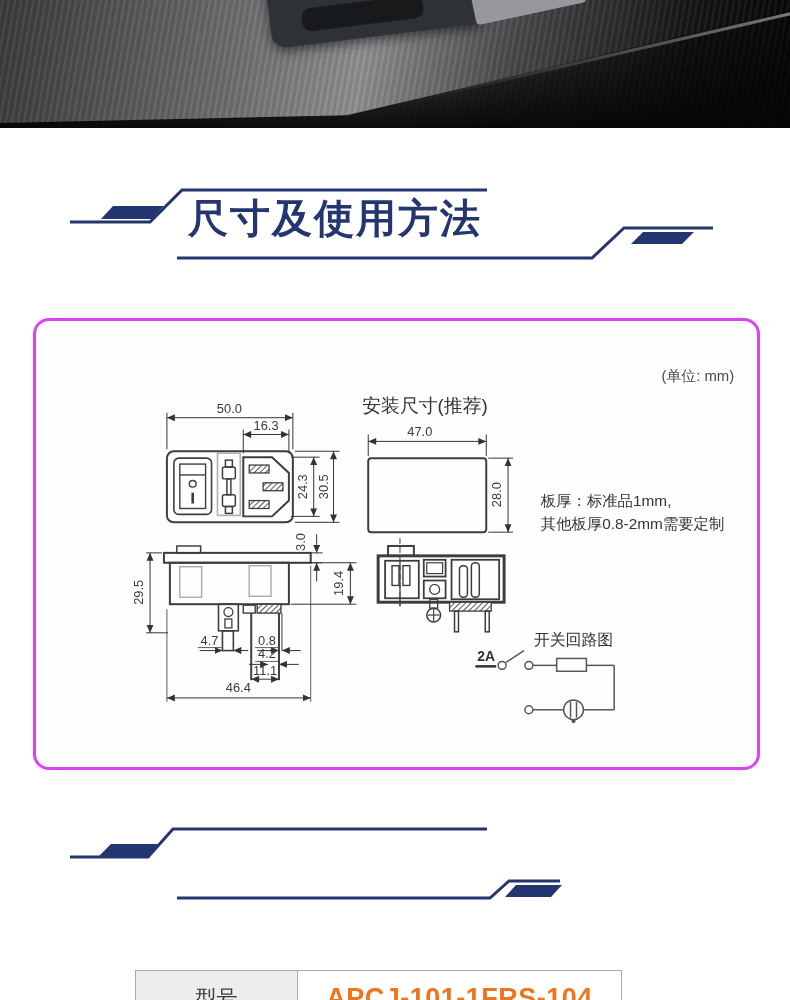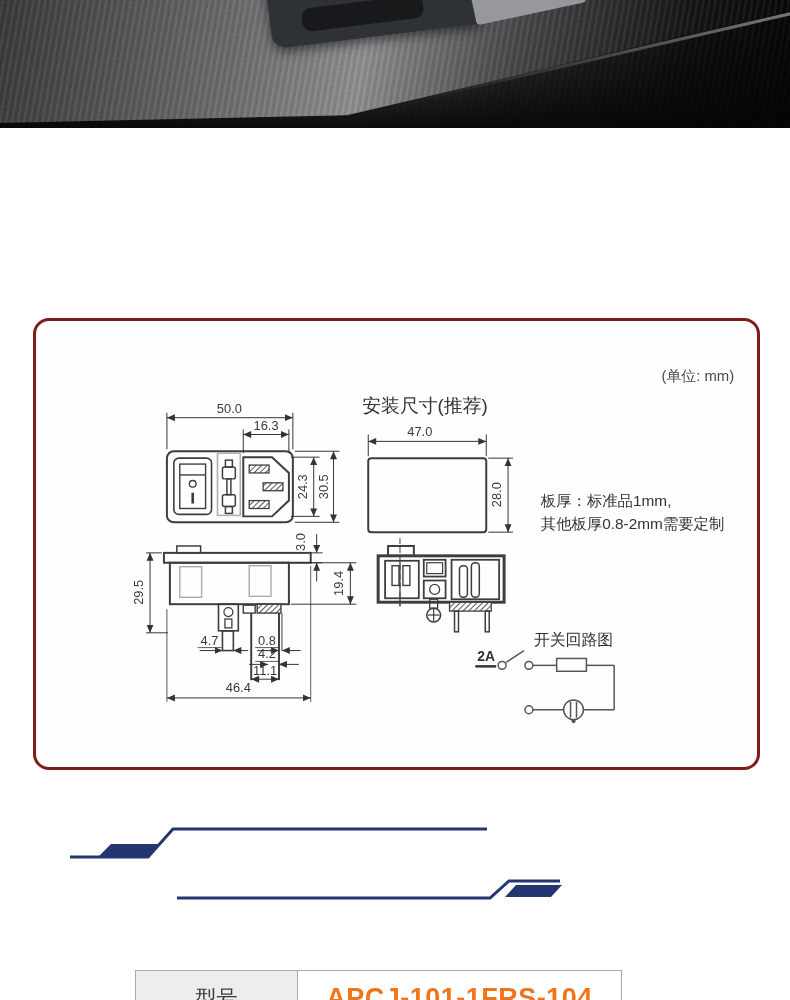--- a/index.html
+++ b/index.html
@@ -68,6 +68,19 @@
     <div class="dark-wedge"></div>
   </div>
 
+  <section class="hdr hdr1">
+    <svg width="790" height="105" viewBox="0 0 790 105">
+      <g stroke="#243672" stroke-width="3" fill="none">
+        <polyline points="70,52 150,52 182,20 487,20"></polyline>
+        <polyline points="177,88 592,88 624,58 713,58"></polyline>
+      </g>
+      <g fill="#243672" stroke="none">
+        <polygon points="113,36 164,36 152,49 101,49"></polygon>
+        <polygon points="643,62 694,62 682,74 631,74"></polygon>
+      </g>
+    </svg>
+    <h2>尺寸及使用方法</h2>
+  </section>
 
   <div class="diagram-box">
     <svg viewBox="33 318 727 452" preserveAspectRatio="none">

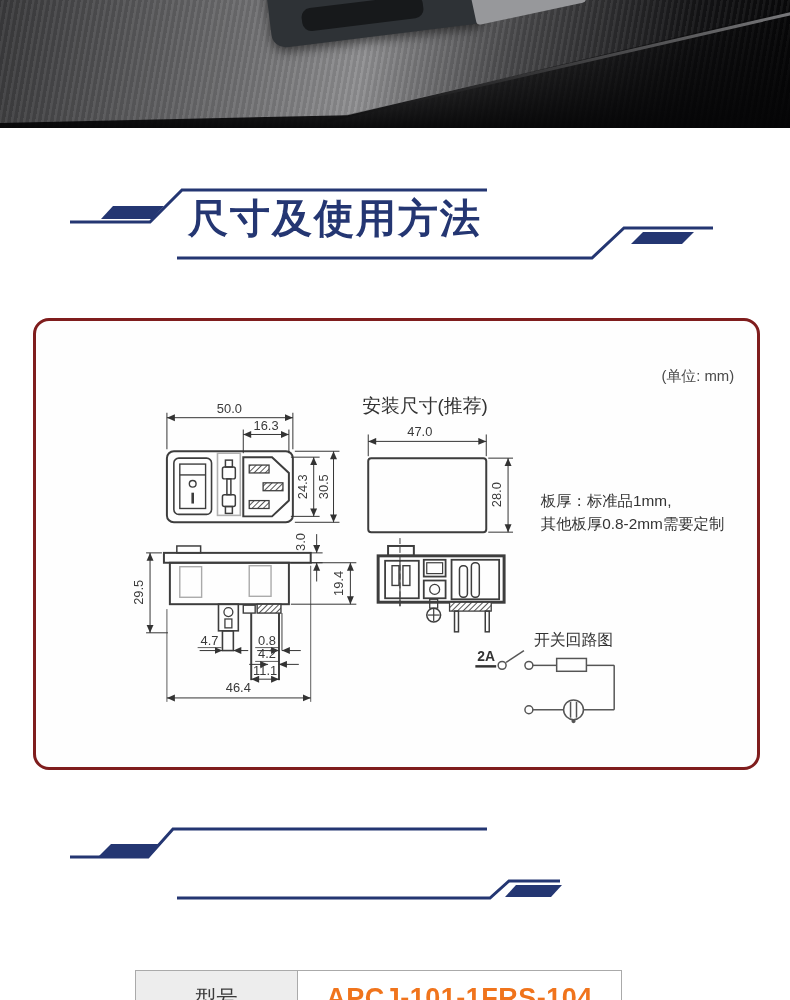--- a/index.html
+++ b/index.html
@@ -34,7 +34,7 @@
 
   
   .diagram-box{position:absolute;left:33px;top:318px;width:721px;height:446px;
-         border:3px solid #7f1d1d;border-radius:16px;background:#fefefe;}
+         border:3px solid #d946ef;border-radius:16px;background:#fefefe;}
   .diagram-box svg{position:absolute;inset:0;width:100%;height:100%;}
   svg text{font-family:"Liberation Sans",sans-serif;fill:#3a3a3a;}
   .dim{font-size:13px;}

